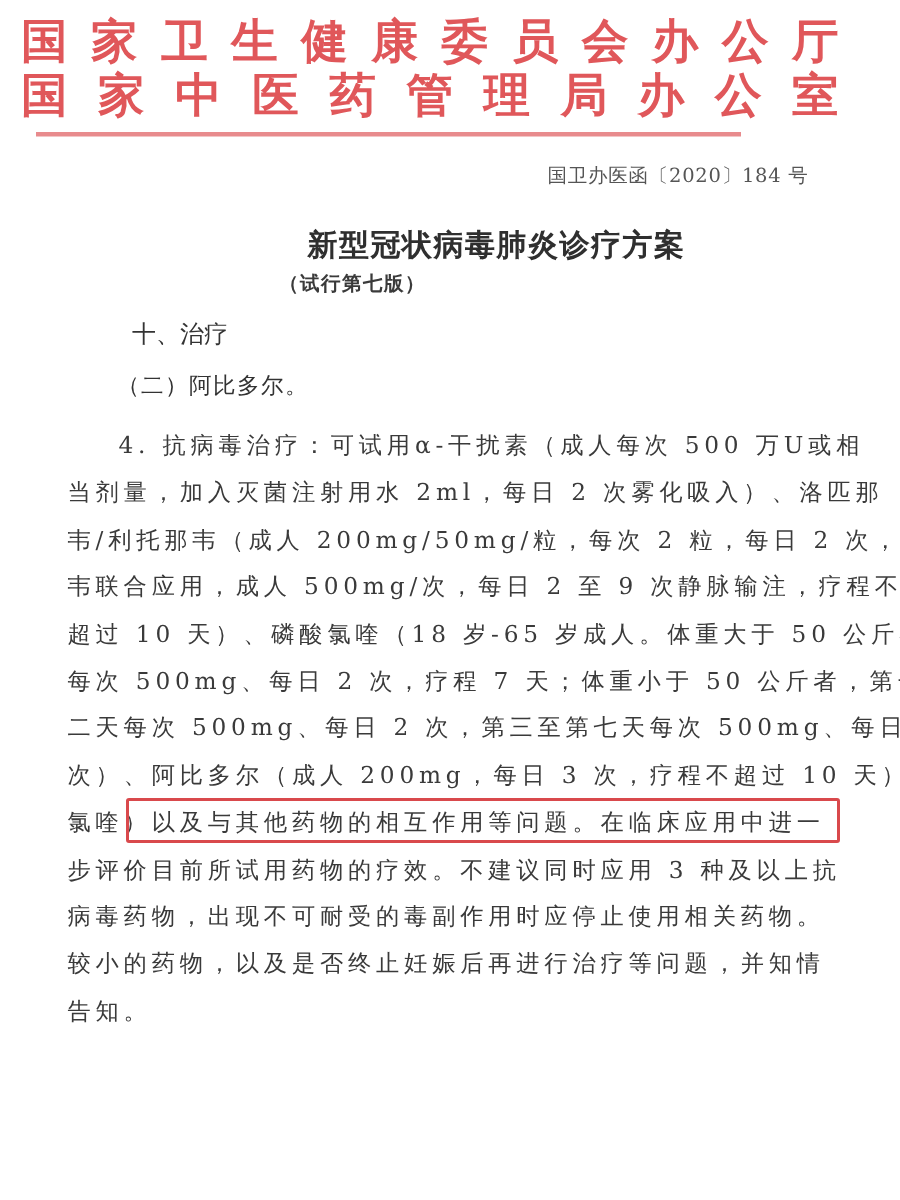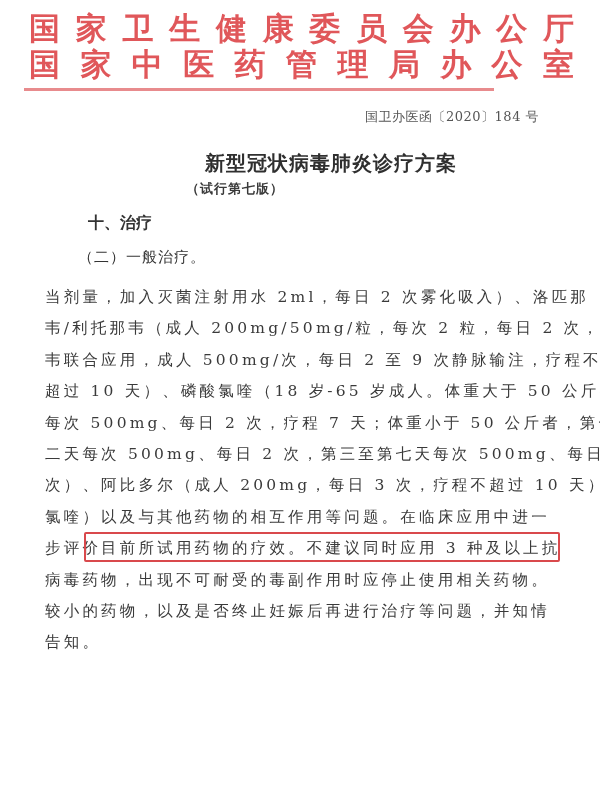--- a/index.html
+++ b/index.html
@@ -17,7 +17,7 @@
   }
   .header {
     position: absolute;
-    left: 27px;
+    left: 12px;
     top: 10px;
     width: 556px;
   }

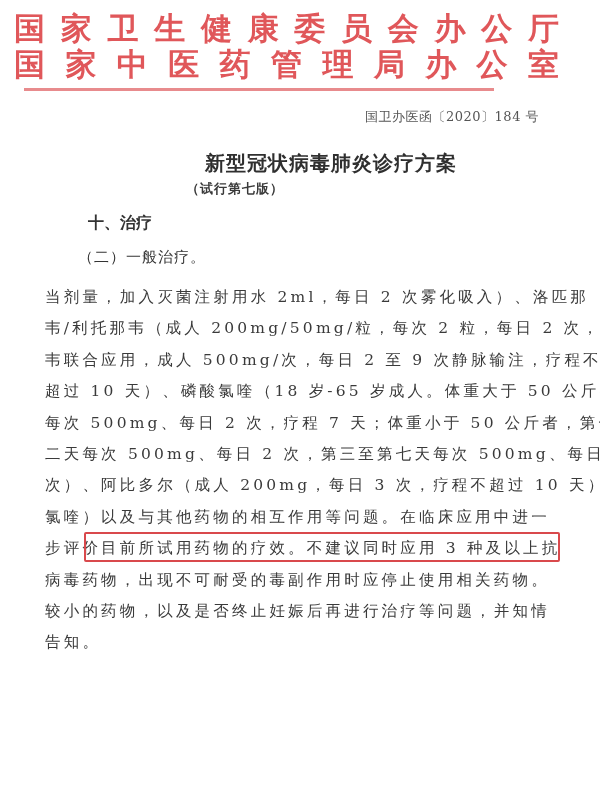--- a/index.html
+++ b/index.html
@@ -78,7 +78,7 @@
     left: 88px;
     top: 213px;
     font-size: 16px;
-    font-weight: bold;
+    font-weight: normal;
     color: #333;
   }
   .subsection-heading {

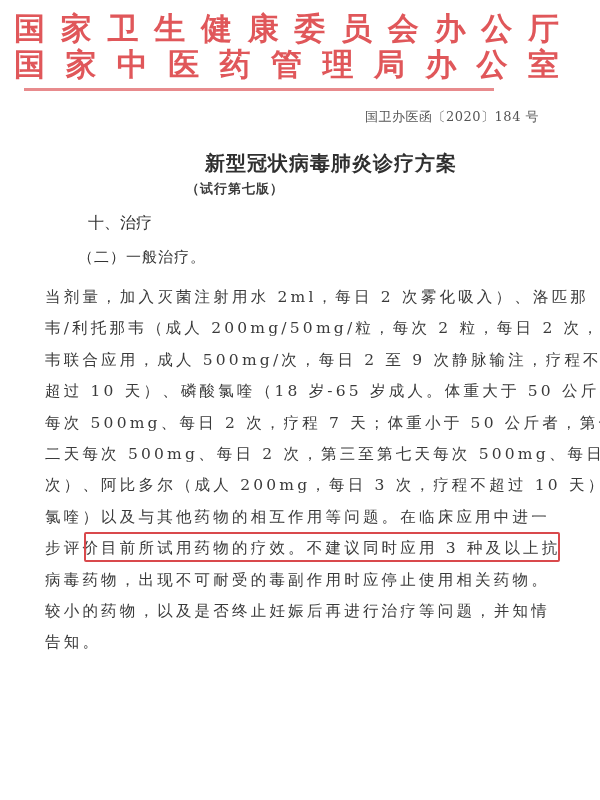--- a/index.html
+++ b/index.html
@@ -132,7 +132,7 @@
 <div class="subtitle">（试行第七版）</div>
 
 <div class="section-heading">十、治疗</div>
-<div class="subsection-heading">（二）一般治疗。</div>
+<div class="subsection-heading">（二）阿比多尔。</div>
 
 <div class="body-text">
   <div class="body-line">当剂量，加入灭菌注射用水 2ml，每日 2 次雾化吸入）、洛匹那</div>

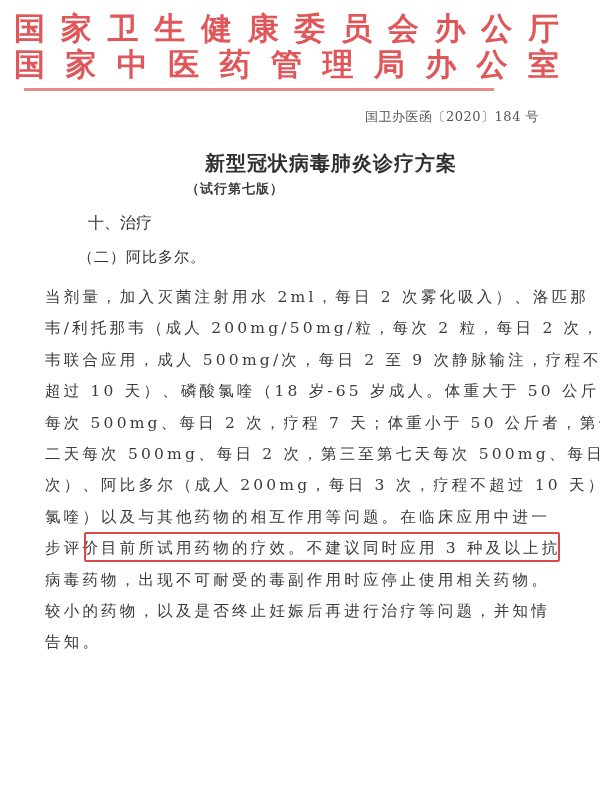--- a/index.html
+++ b/index.html
@@ -135,6 +135,7 @@
 <div class="subsection-heading">（二）阿比多尔。</div>
 
 <div class="body-text">
+  <div class="body-line indent">4. 抗病毒治疗：可试用α-干扰素（成人每次 500 万U或相</div>
   <div class="body-line">当剂量，加入灭菌注射用水 2ml，每日 2 次雾化吸入）、洛匹那</div>
   <div class="body-line">韦/利托那韦（成人 200mg/50mg/粒，每次 2 粒，每日 2 次，疗</div>
   <div class="body-line">韦联合应用，成人 500mg/次，每日 2 至 9 次静脉输注，疗程不</div>

